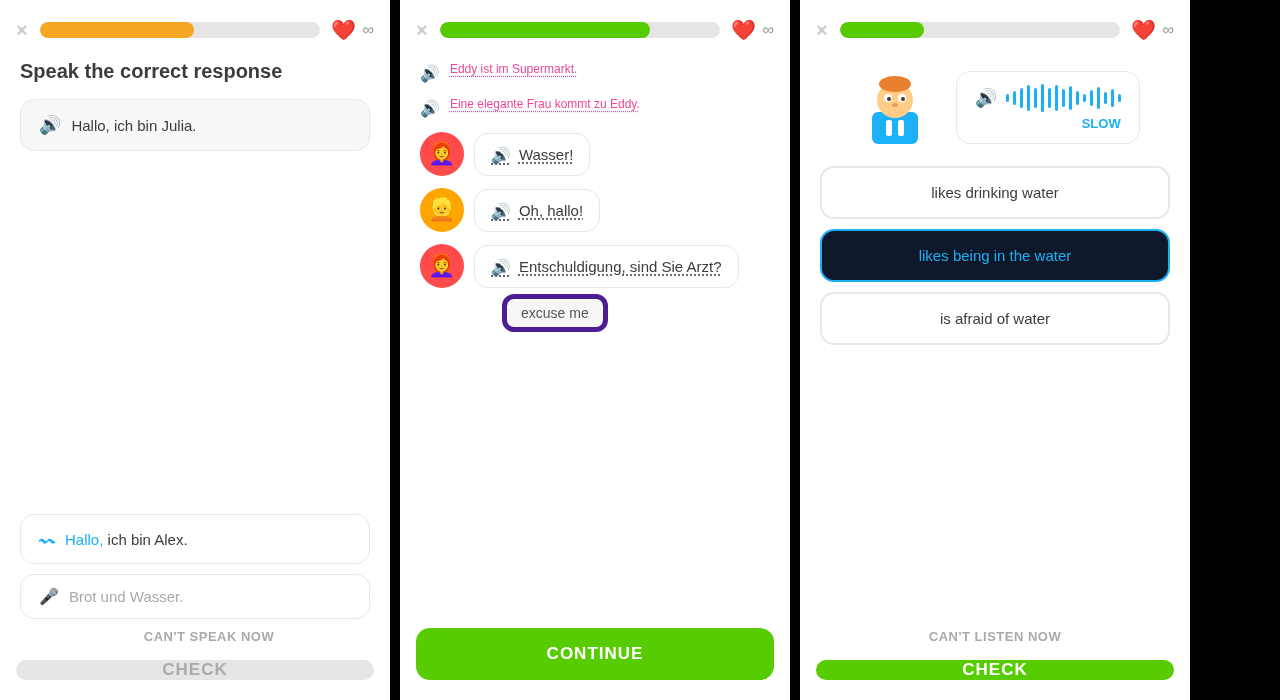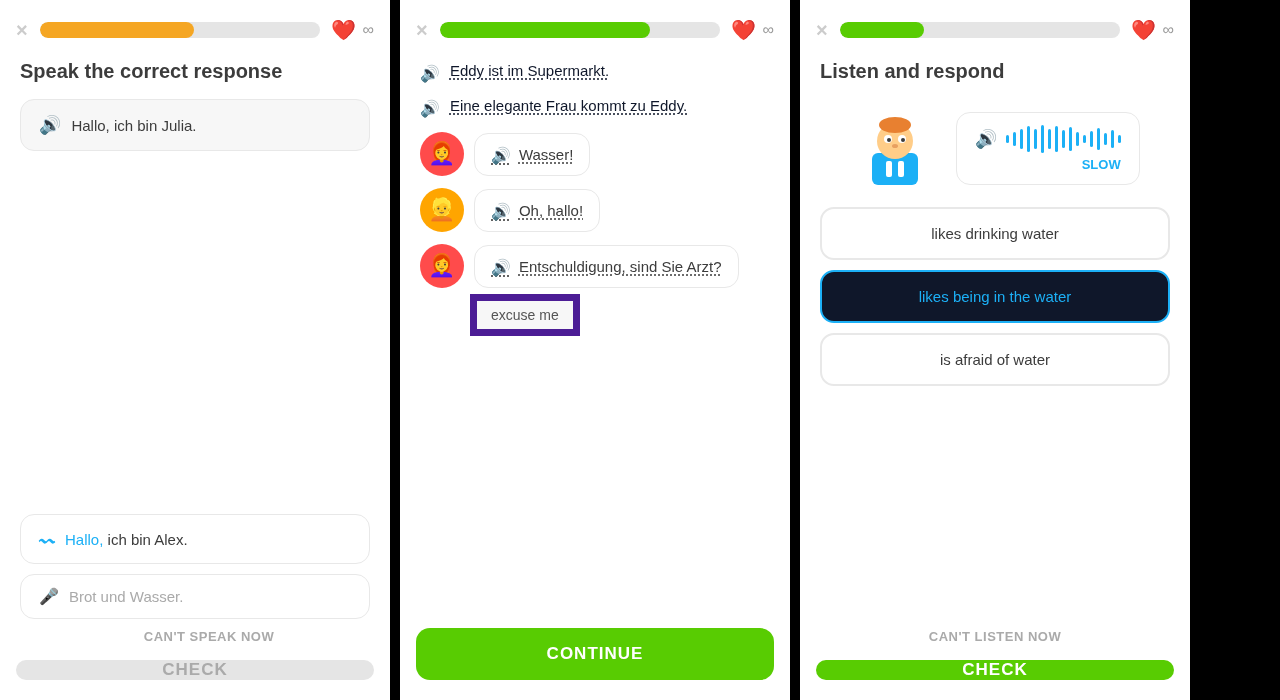--- a/index.html
+++ b/index.html
@@ -174,8 +174,8 @@
       margin-top: 2px;
     }
     .chat-text {
-      font-size: 15px;
-      color: #0f172a;
+      font-size: 12px;
+      color: #ec4899;
       text-decoration: underline;
       text-decoration-style: dotted;
       text-underline-offset: 3px;

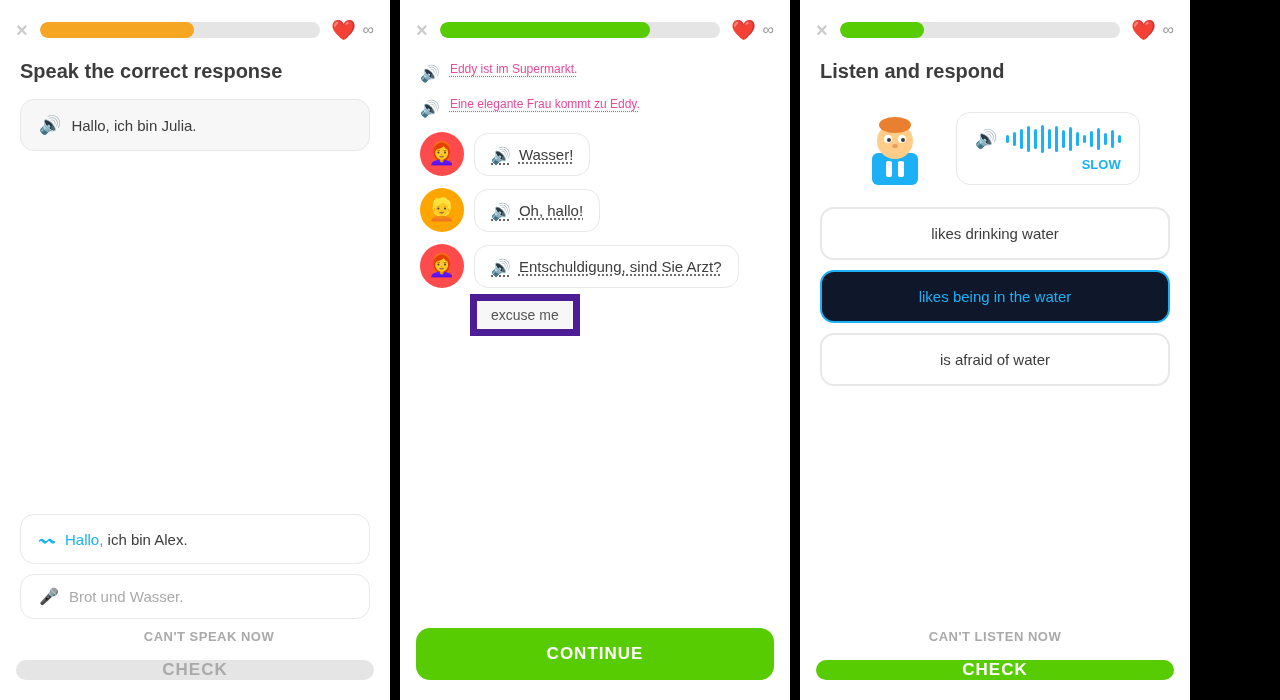--- a/index.html
+++ b/index.html
@@ -443,7 +443,6 @@
     </div>
   </div>
 
-  <div class="panel3-title">Listen and respond</div>
 
   <div class="character-area">
 

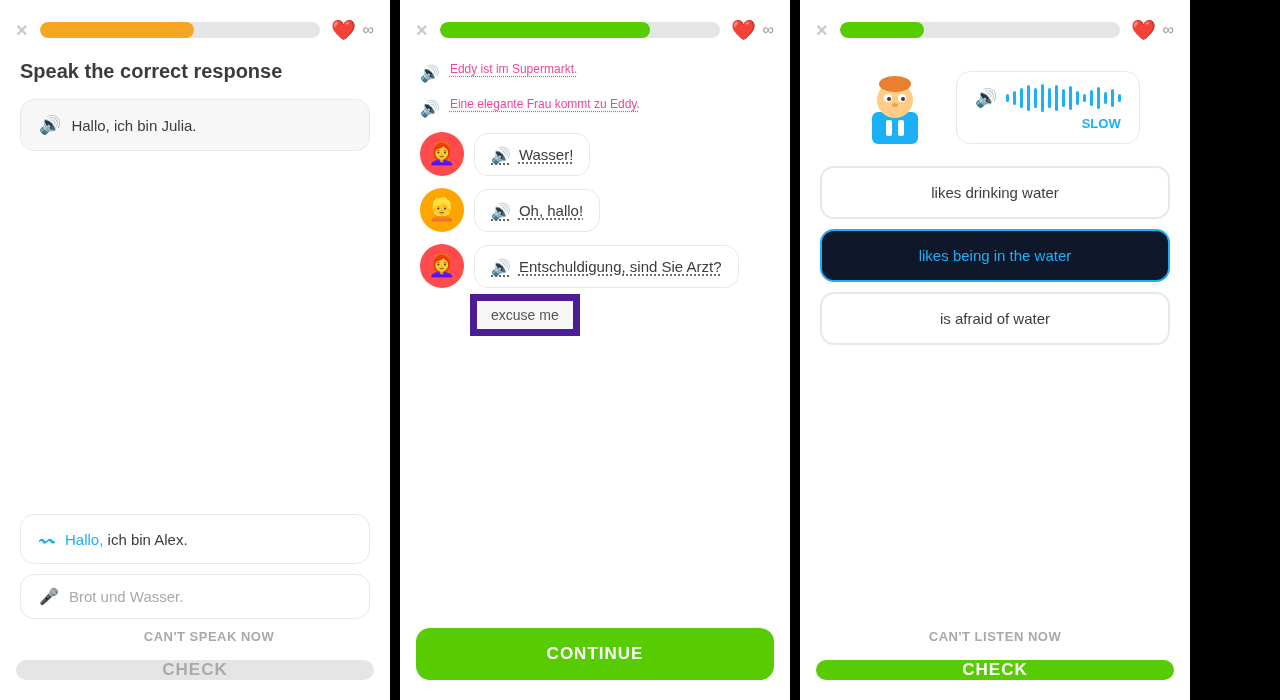--- a/index.html
+++ b/index.html
@@ -208,12 +208,12 @@
     }
     .translation-tag {
       background: #f7f7f7;
-      border: 7px solid #4c1d95;
-      border-radius: 0;
+      border: 5px solid #4c1d95;
+      border-radius: 12px;
       padding: 6px 14px;
       font-size: 14px;
       color: #555;
-      margin-left: 50px;
+      margin-left: 82px;
       display: inline-block;
     }
     .continue-btn {

